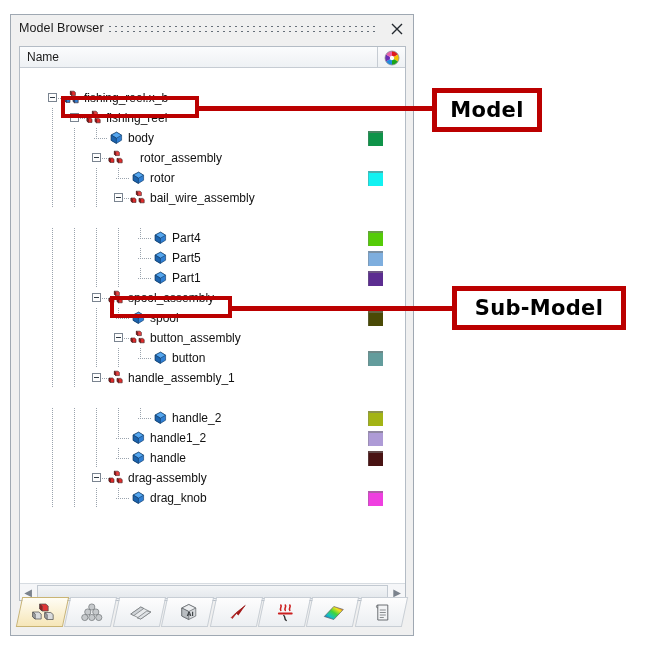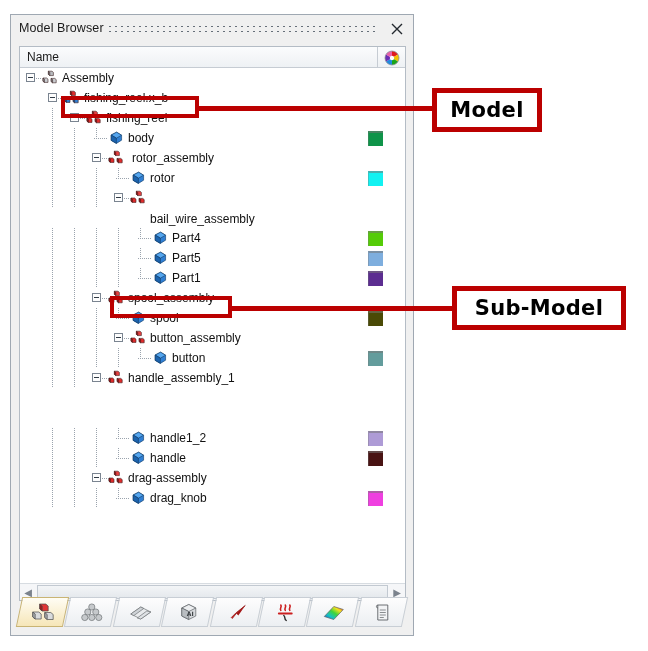--- a/index.html
+++ b/index.html
@@ -211,21 +211,6 @@
     </div>
 
     <div id="tree-body">
-        <div class="row" style="top: 0px;">
-          <div class="twisty" style="left:6px;"></div>
-          <div class="hline" style="left:16px;top:10px;width:5px;"></div>
-          <div class="icon" style="left:22px;"><svg width="17" height="16" viewBox="0 0 17 16">
-              <g stroke="#3b2020" stroke-width="0.6">
-                <path d="M6.4 1.2 L10.0 1.2 L11.4 2.4 L11.4 5.6 L7.8 5.6 L6.4 4.4 Z" fill="#b9bcc0"></path>
-                <path d="M6.4 1.2 L7.8 2.4 L7.8 5.6 L6.4 4.4 Z" fill="#8e9296"></path>
-                <path d="M1.0 8.0 L4.6 8.0 L6.0 9.2 L6.0 12.4 L2.4 12.4 L1.0 11.2 Z" fill="#c9ccd0"></path>
-                <path d="M1.0 8.0 L2.4 9.2 L2.4 12.4 L1.0 11.2 Z" fill="#8e9296"></path>
-                <path d="M9.2 8.4 L12.8 8.4 L14.2 9.6 L14.2 12.8 L10.6 12.8 L9.2 11.6 Z" fill="#c9ccd0"></path>
-                <path d="M9.2 8.4 L10.6 9.6 L10.6 12.8 L9.2 11.6 Z" fill="#8e9296"></path>
-              </g>
-            </svg></div>
-          <div class="label" style="left:42px;">Assembly</div>
-        </div>
         <div class="row" style="top: 20px;">
           <div class="twisty" style="left:28px;"></div>
           <div class="hline" style="left:38px;top:10px;width:5px;"></div>

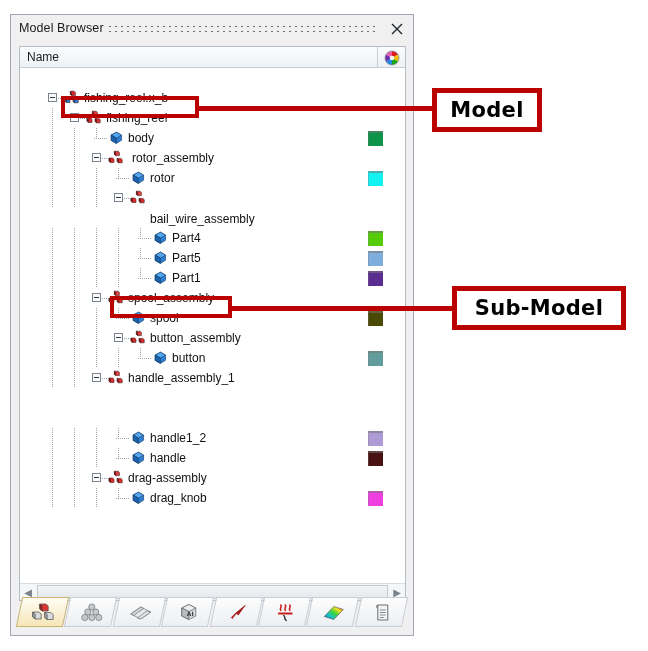--- a/index.html
+++ b/index.html
@@ -272,7 +272,7 @@
                 <path d="M9.2 8.4 L10.6 9.6 L10.6 12.8 L9.2 11.6 Z" fill="#a81414"></path>
               </g>
             </svg></div>
-          <div class="label" style="left:112px;">rotor_assembly</div>
+          <div class="label" style="left:120px;">rotor_assembly</div>
         </div>
         <div class="row" style="top: 100px;">
           <div class="vline" style="left:32px;top:0;height:20px;"></div>

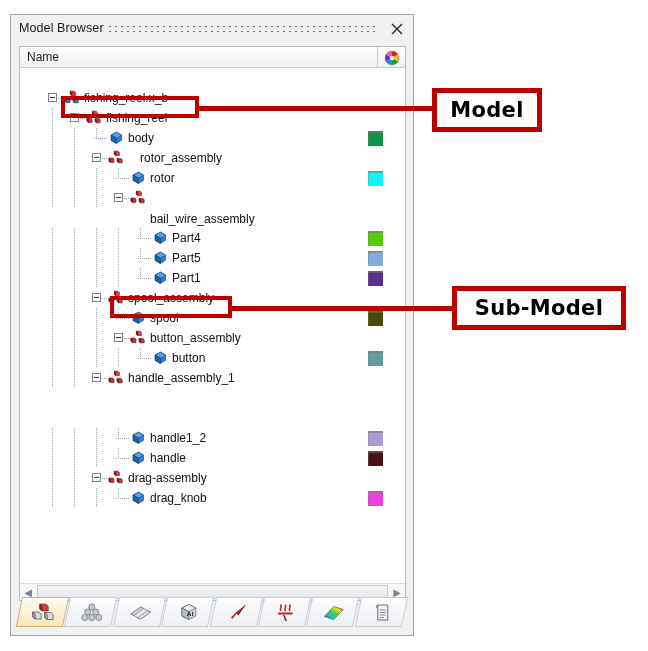--- a/index.html
+++ b/index.html
@@ -306,7 +306,7 @@
                 <path d="M9.2 8.4 L10.6 9.6 L10.6 12.8 L9.2 11.6 Z" fill="#a81414"></path>
               </g>
             </svg></div>
-          <div class="label" style="left:130px;margin-top:21px;">bail_wire_assembly</div>
+          <div class="label" style="left:130px;">bail_wire_assembly</div>
         </div>
         <div class="row" style="top: 160px;">
           <div class="vline" style="left:32px;top:0;height:20px;"></div>

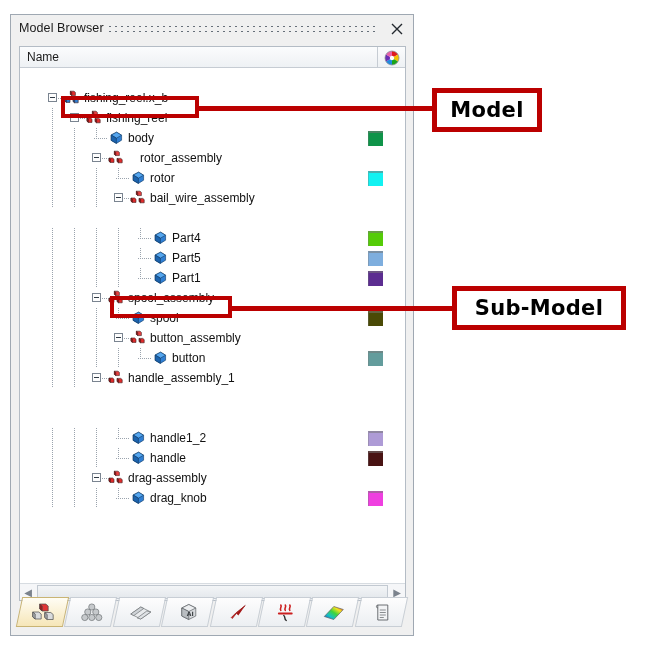--- a/index.html
+++ b/index.html
@@ -444,6 +444,23 @@
             </svg></div>
           <div class="label" style="left:108px;">handle_assembly_1</div>
         </div>
+        <div class="row" style="top: 340px;">
+          <div class="vline" style="left:32px;top:0;height:20px;"></div>
+          <div class="vline" style="left:54px;top:0;height:20px;"></div>
+          <div class="vline" style="left:76px;top:0;height:20px;"></div>
+          <div class="vline" style="left:98px;top:0;height:20px;"></div>
+          <div class="hline" style="left:118px;top:10px;width:13px;"></div>
+          <div class="vline" style="left:120px;top:0;height:11px;"></div>
+          <div class="icon" style="left:132px;"><svg width="17" height="16" viewBox="0 0 17 16">
+              <g stroke="#123a63" stroke-width="0.6">
+                <path d="M3.2 5.0 L8.6 2.2 L13.6 5.2 L13.6 10.2 L8.4 13.4 L3.2 10.4 Z" fill="#2f7fd4"></path>
+                <path d="M3.2 5.0 L8.6 2.2 L13.6 5.2 L8.4 8.2 Z" fill="#55a6ef"></path>
+                <path d="M3.2 5.0 L8.4 8.2 L8.4 13.4 L3.2 10.4 Z" fill="#1c63ad"></path>
+              </g>
+            </svg></div>
+          <div class="label" style="left:152px;">handle_2</div>
+          <div class="swatch" style="left:348px;top:3px;background:#a3b415;"></div>
+        </div>
         <div class="row" style="top: 360px;">
           <div class="vline" style="left:32px;top:0;height:20px;"></div>
           <div class="vline" style="left:54px;top:0;height:20px;"></div>

